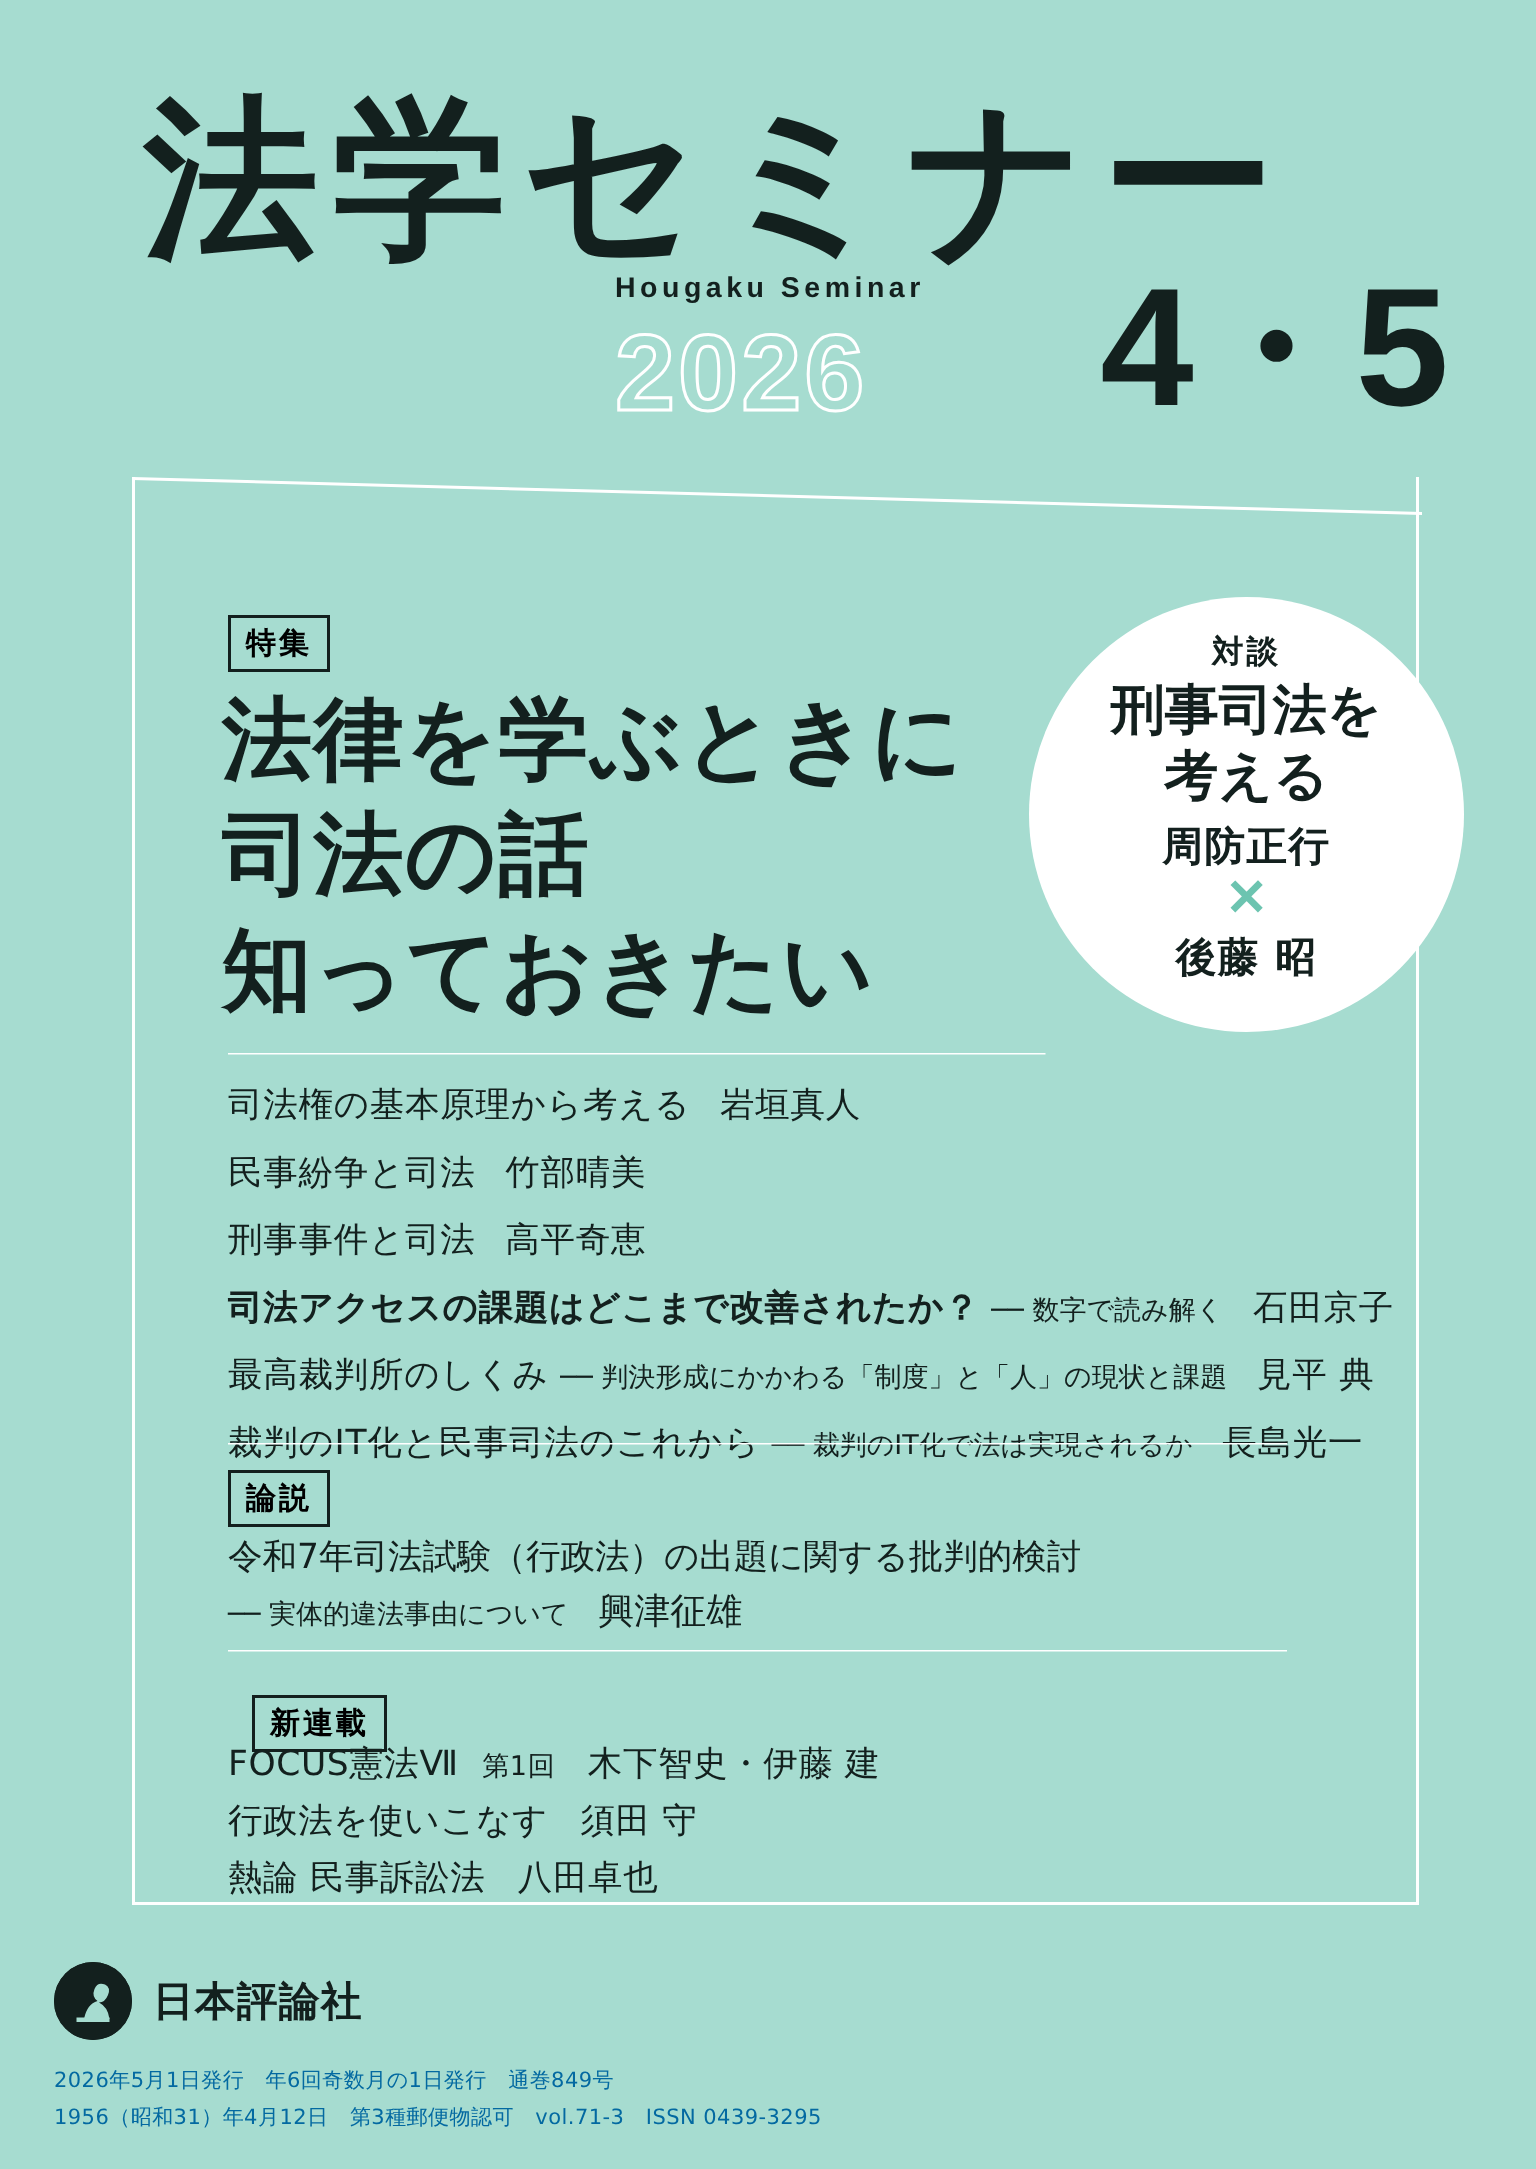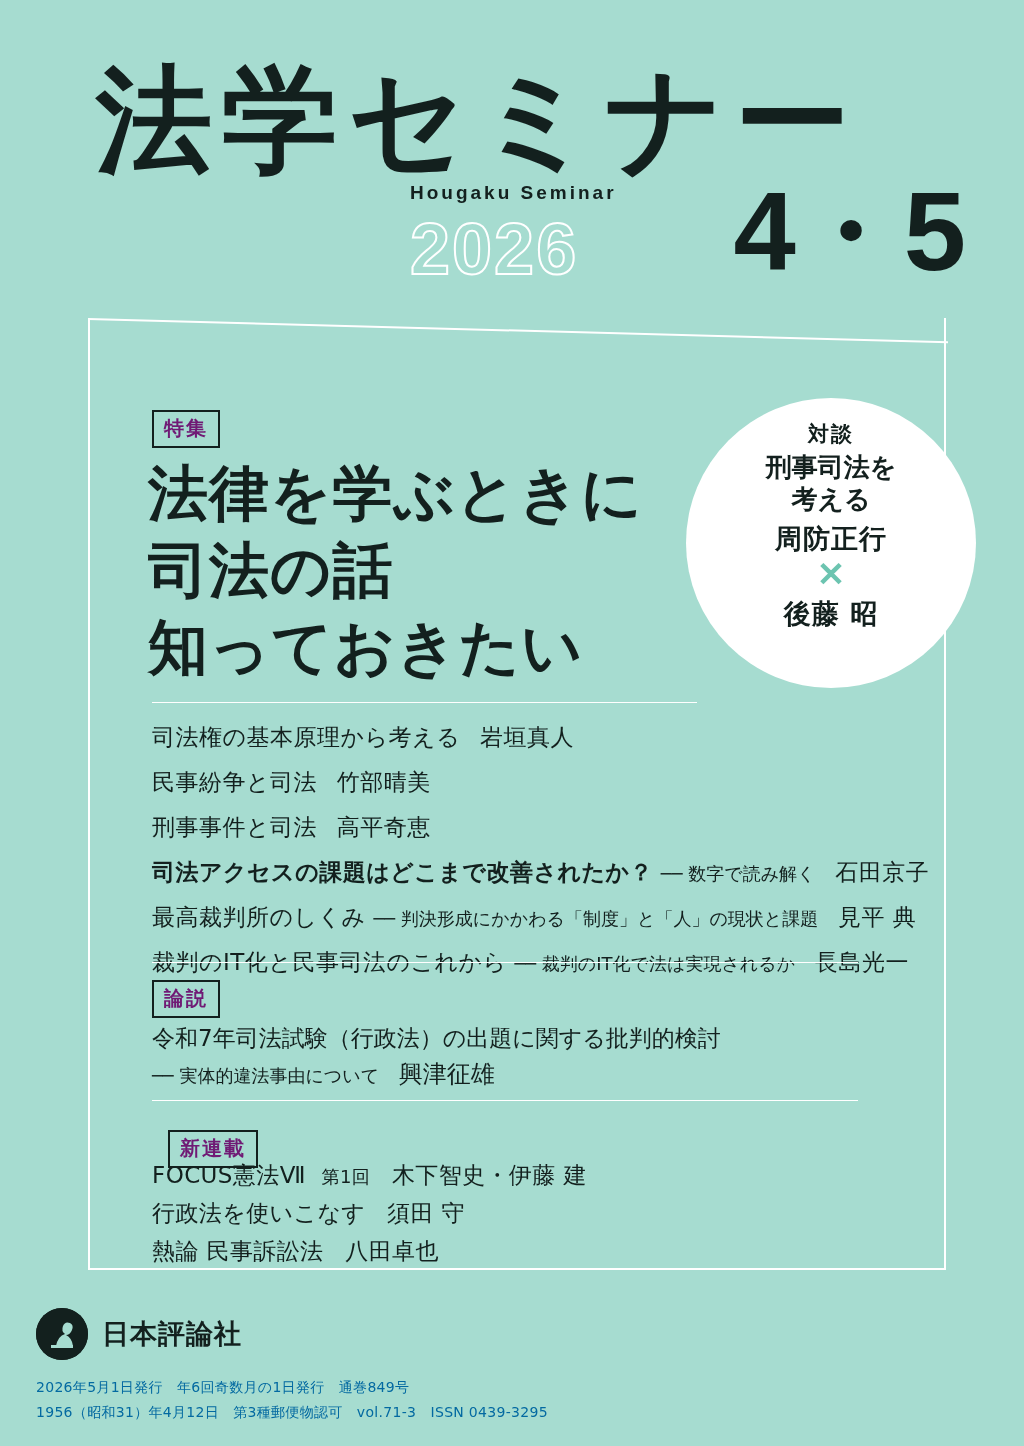--- a/index.html
+++ b/index.html
@@ -107,7 +107,7 @@
     padding: 3px 10px 4px 10px;
     font-size: 20px;
     font-weight: bold;
-    color: #701a75;
+    color: #000000;
     font-family: "DejaVu Sans", sans-serif;
     letter-spacing: 2px;
     background: transparent;

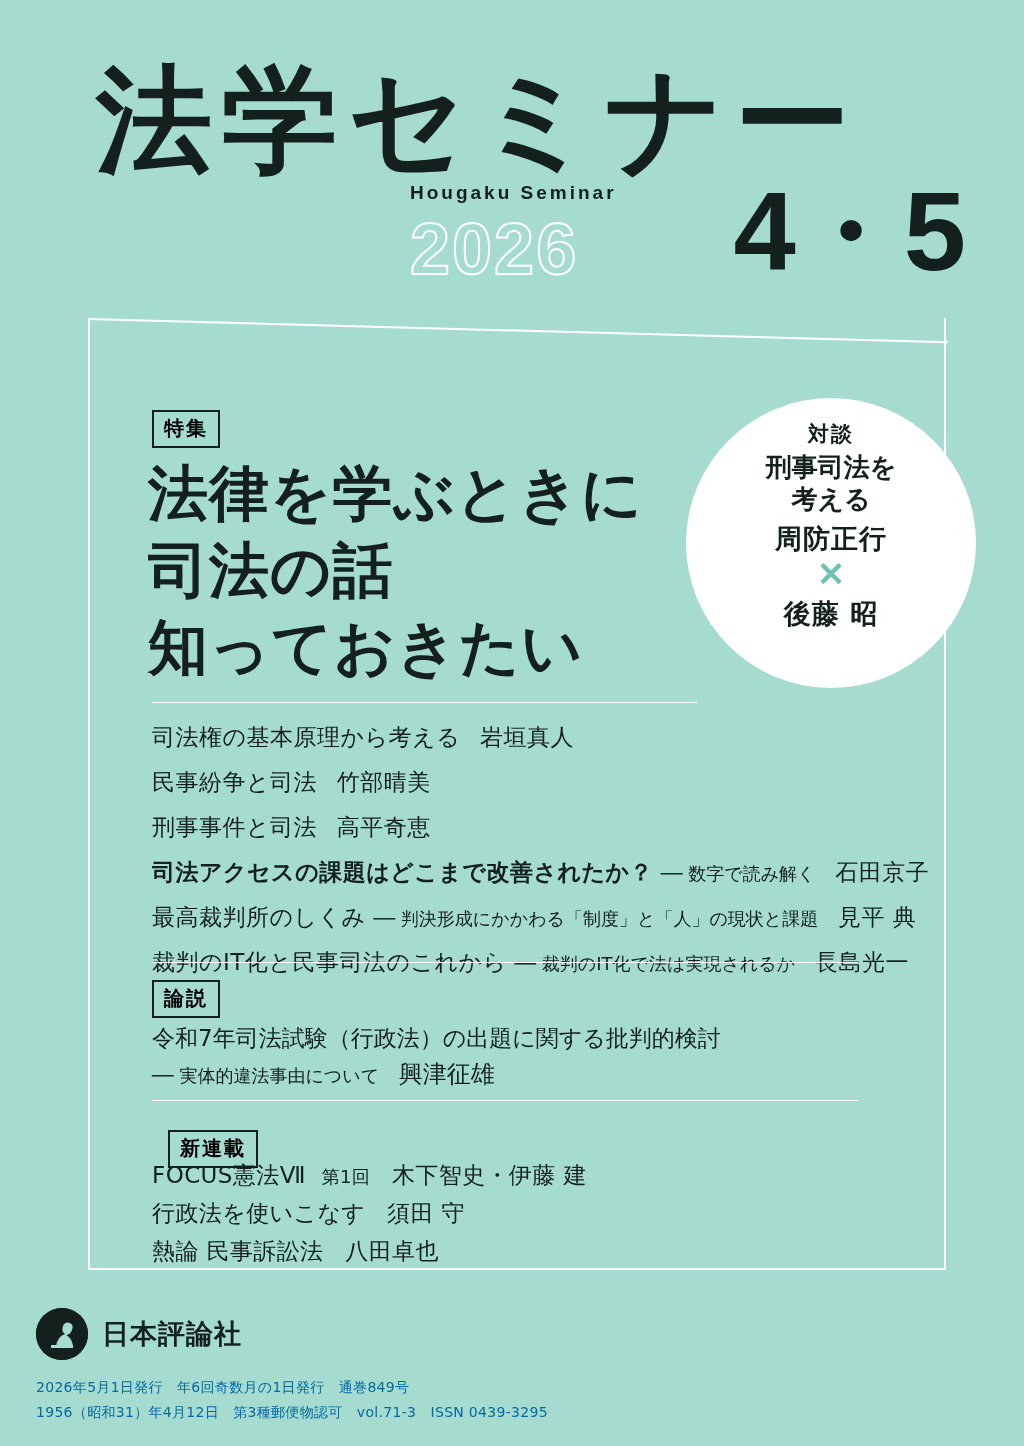--- a/index.html
+++ b/index.html
@@ -151,7 +151,7 @@
   }
   .talk-title {
     font-family: "DejaVu Sans", sans-serif;
-    font-size: 26px;
+    font-size: 36px;
     font-weight: bold;
     color: #13201e;
     line-height: 1.22;

